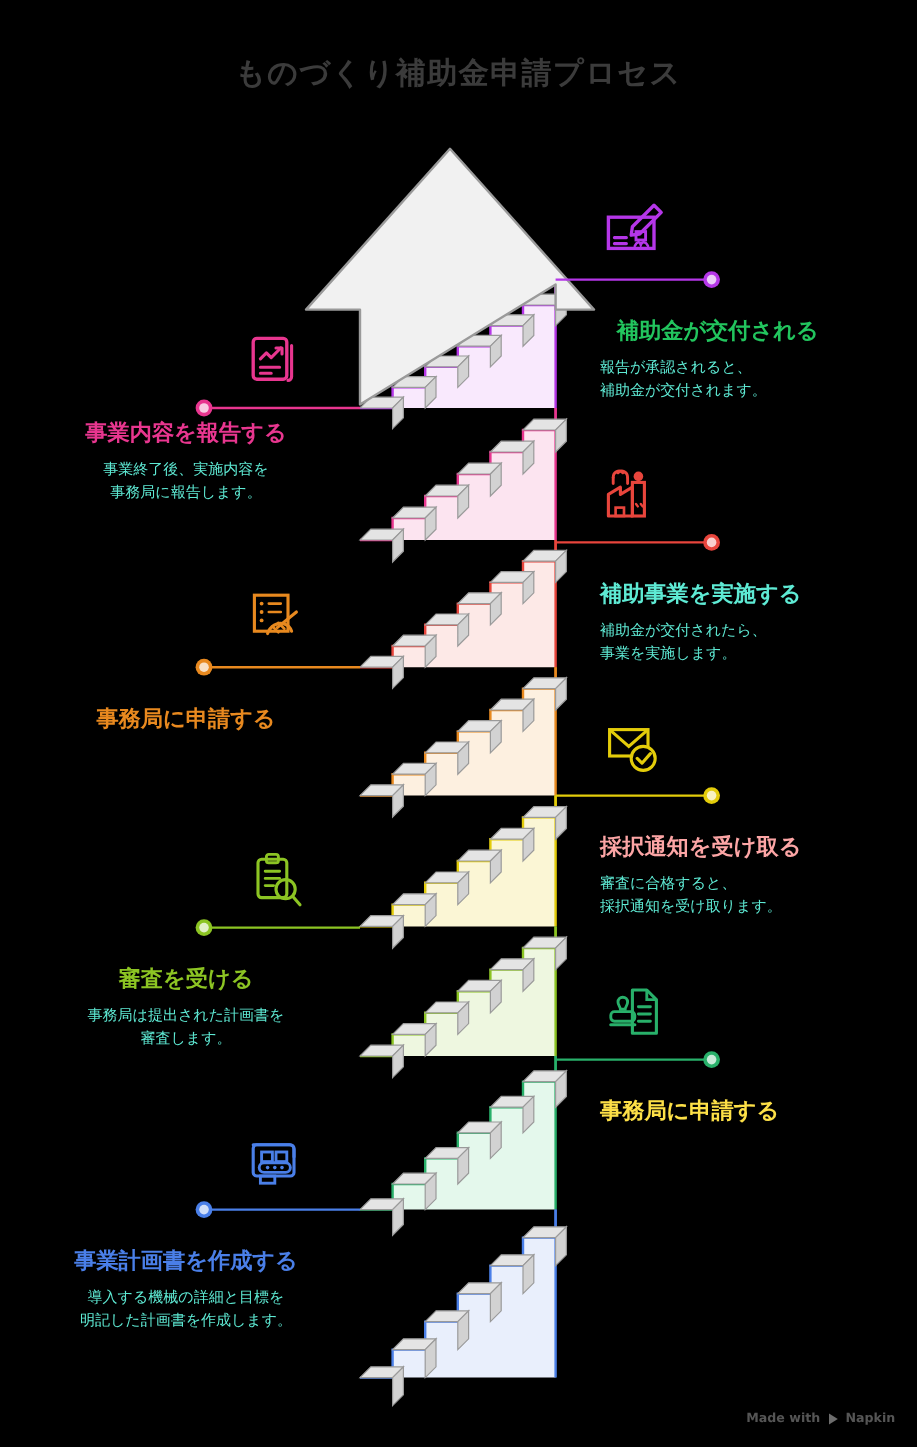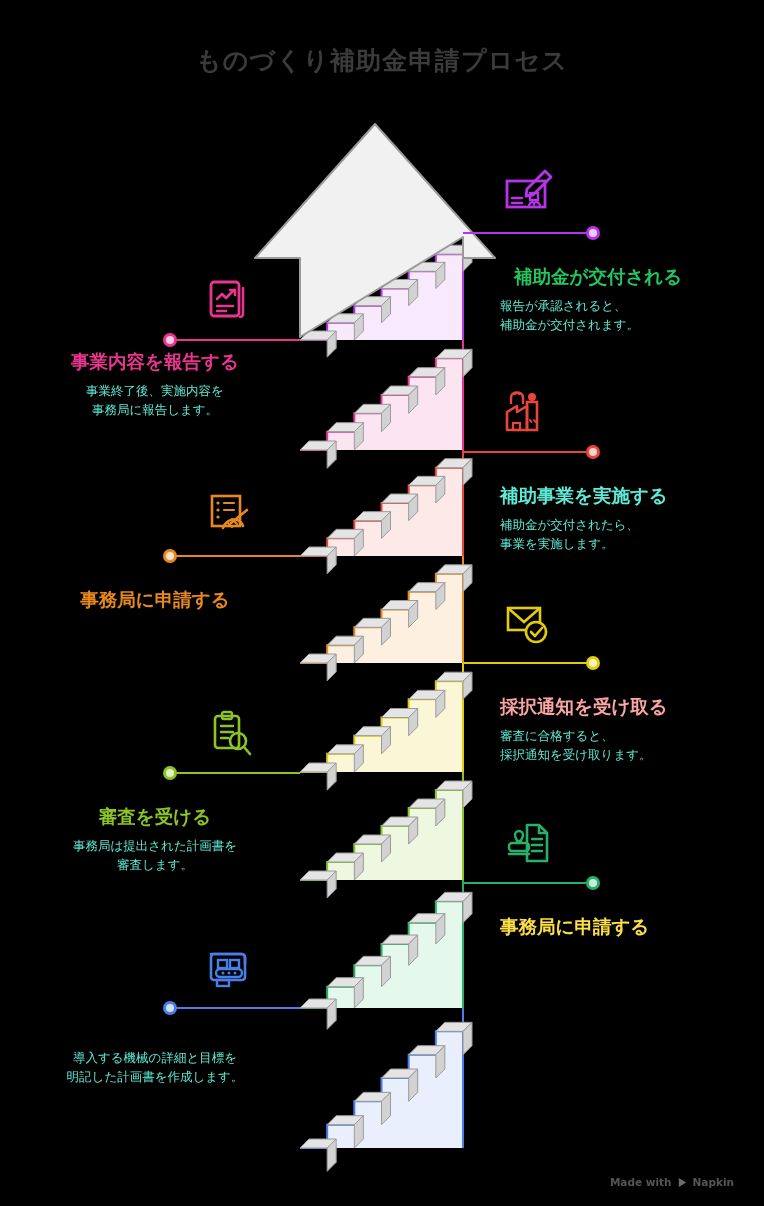--- a/index.html
+++ b/index.html
@@ -268,6 +268,7 @@
         </svg>
       </div>
       <div class="step-block left" style="left: 10px; width: 290px; top: 1040px;">
+        <div class="step-title" style="color: rgb(74, 127, 232);">事業計画書を作成する</div>
         <div class="step-desc">導入する機械の詳細と目標を
 明記した計画書を作成します。</div>
       </div>

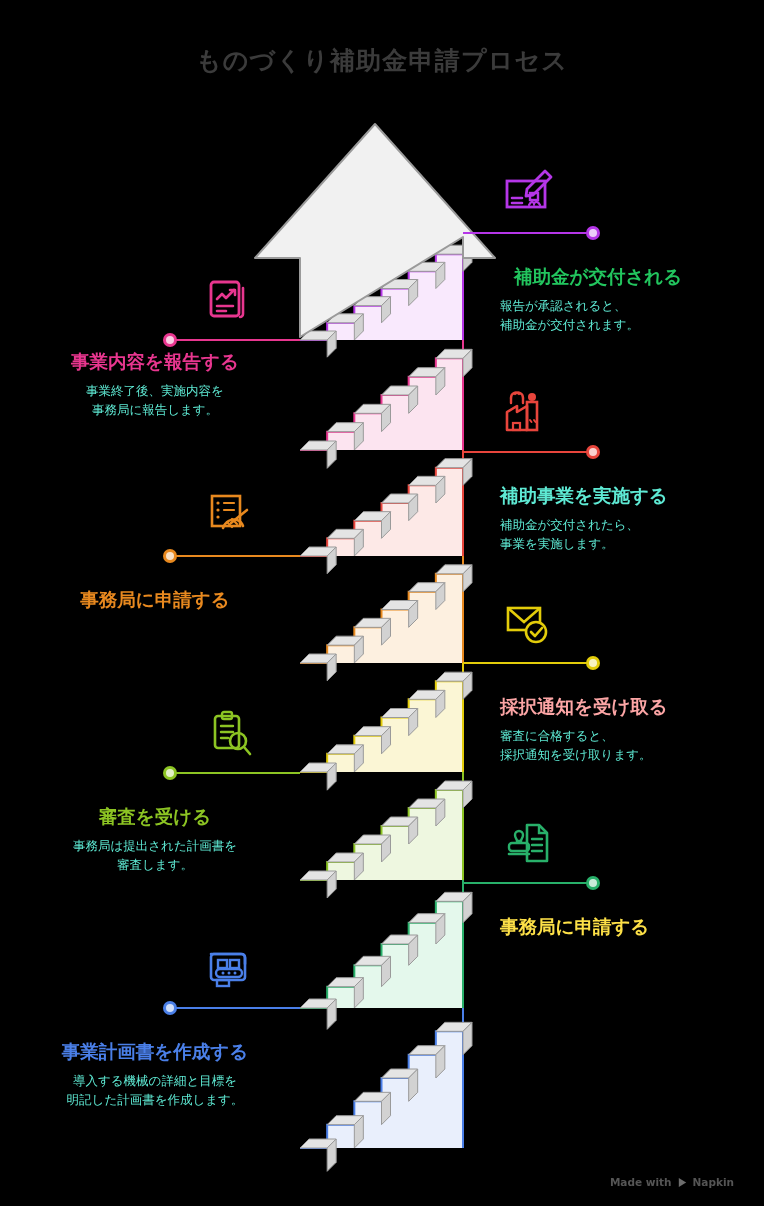--- a/index.html
+++ b/index.html
@@ -65,7 +65,7 @@
   .step-icon svg { display: block; width: 54px; height: 54px; }
   #footer {
     position: absolute;
-    right: 30px;
+    right: 18px;
     bottom: 18px;
     display: flex;
     align-items: center;

